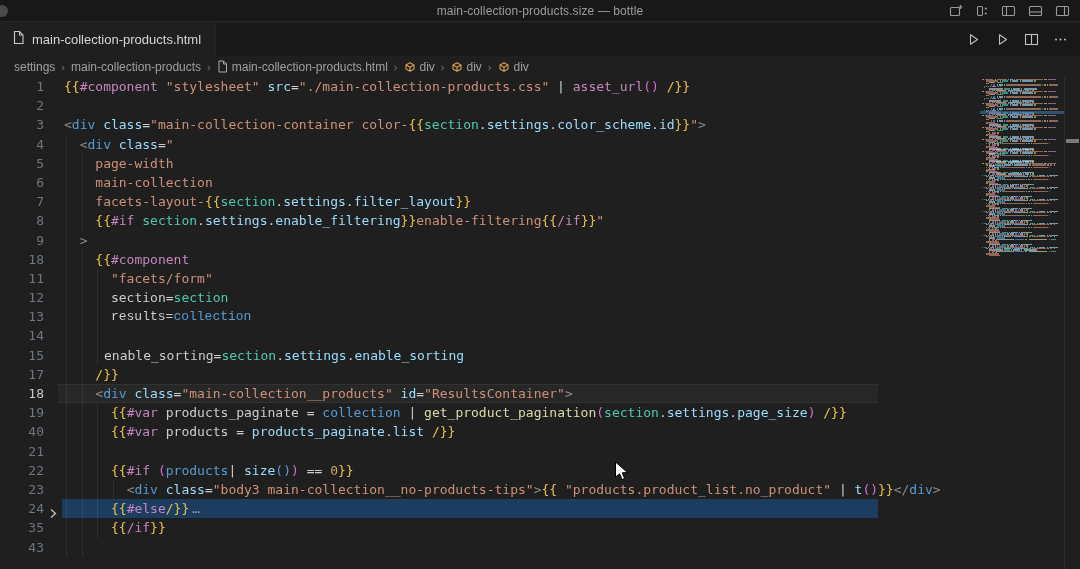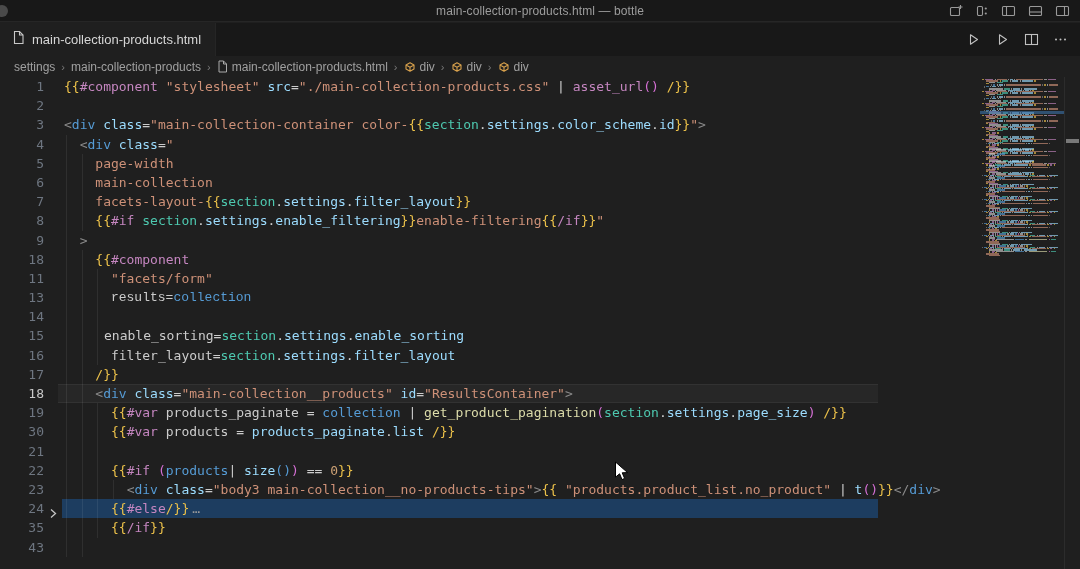--- a/index.html
+++ b/index.html
@@ -79,7 +79,7 @@
 
   <div class="titlebar">
     <div class="winctl"></div>
-    <span class="wtitle">main-collection-products.html — bottle</span>
+    <span class="wtitle">main-collection-products.size — bottle</span>
     <div class="tb-icons">
       <span>
         <svg width="14" height="14" viewBox="0 0 14 14">

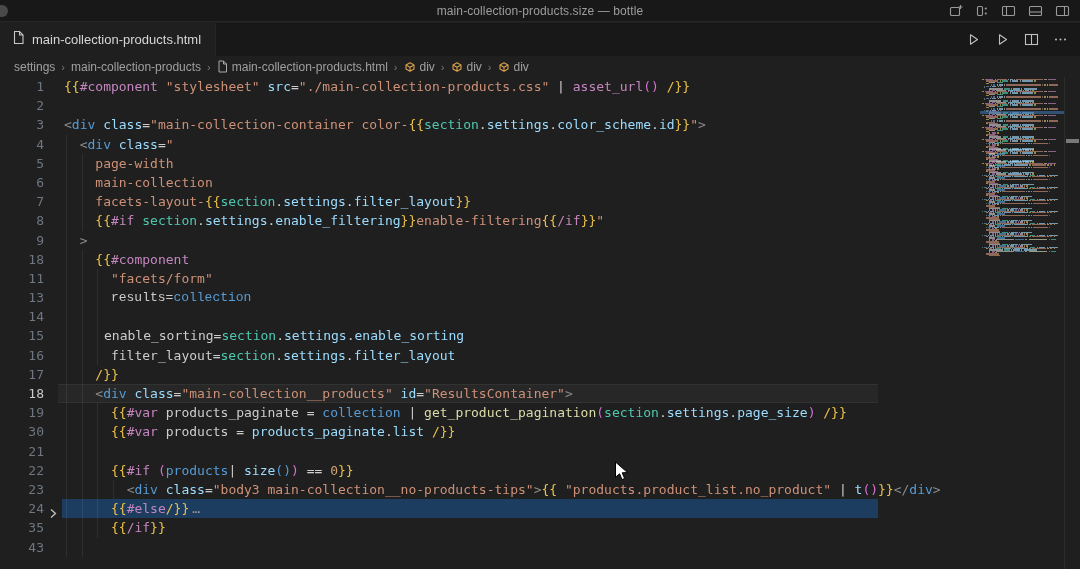--- a/index.html
+++ b/index.html
@@ -264,6 +264,13 @@
           <div class="guide" style="left: 66px;"></div>
           <div class="guide" style="left: 81.66px;"></div>
           <div class="guide" style="left: 97.32px;"></div>
+          <span class="lnum">12</span>
+          <span class="ltext" style="left: 110.98px;"><span style="color: rgb(204, 204, 204);">section=</span><span style="color: rgb(78, 201, 176);">section</span></span>
+        </div>
+        <div class="crow">
+          <div class="guide" style="left: 66px;"></div>
+          <div class="guide" style="left: 81.66px;"></div>
+          <div class="guide" style="left: 97.32px;"></div>
           <span class="lnum">13</span>
           <span class="ltext" style="left: 110.98px; font-family: Liberation Mono, monospace;"><span style="color: rgb(204, 204, 204);">results=</span><span style="color: rgb(86, 156, 214);">collection</span></span>
         </div>

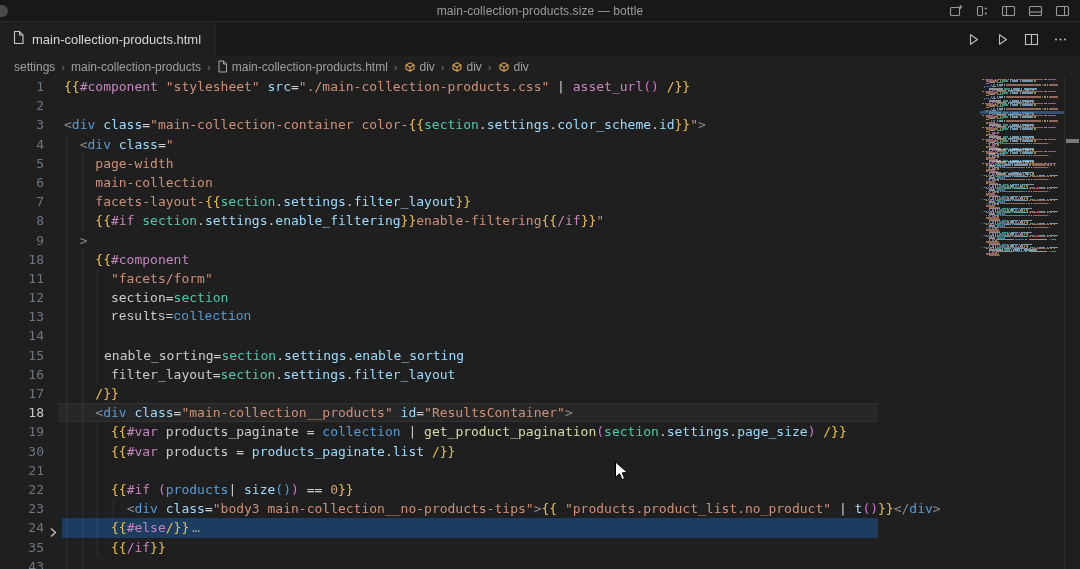--- a/index.html
+++ b/index.html
@@ -290,13 +290,6 @@
         <div class="crow">
           <div class="guide" style="left: 66px;"></div>
           <div class="guide" style="left: 81.66px;"></div>
-          <div class="guide" style="left: 97.32px;"></div>
-          <span class="lnum">16</span>
-          <span class="ltext" style="left: 110.98px;"><span style="color: rgb(204, 204, 204);">filter_layout=</span><span style="color: rgb(78, 201, 176);">section</span><span style="color: rgb(204, 204, 204);">.</span><span style="color: rgb(156, 220, 254);">settings</span><span style="color: rgb(204, 204, 204);">.</span><span style="color: rgb(156, 220, 254);">filter_layout</span></span>
-        </div>
-        <div class="crow">
-          <div class="guide" style="left: 66px;"></div>
-          <div class="guide" style="left: 81.66px;"></div>
           <span class="lnum">17</span>
           <span class="ltext" style="left: 95.32px;"><span style="color: rgb(237, 194, 74);">/}}</span></span>
         </div>

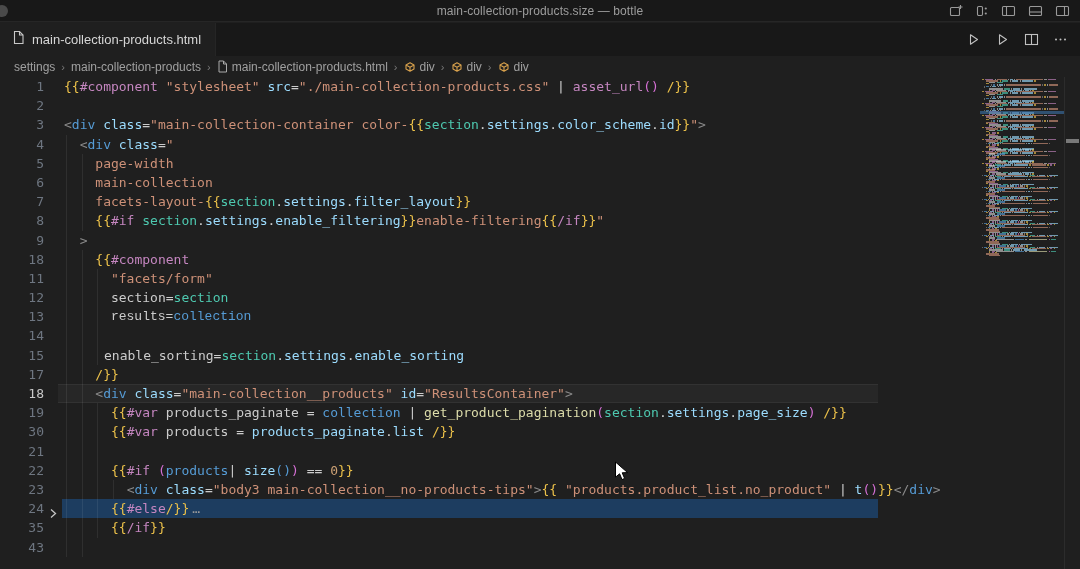--- a/index.html
+++ b/index.html
@@ -310,7 +310,7 @@
           <div class="guide" style="left: 66px;"></div>
           <div class="guide" style="left: 81.66px;"></div>
           <div class="guide" style="left: 97.32px;"></div>
-          <span class="lnum">30</span>
+          <span class="lnum">40</span>
           <span class="ltext" style="left: 110.98px;"><span style="color: rgb(237, 194, 74);">{{</span><span style="color: rgb(197, 134, 192);">#var</span><span style="color: rgb(204, 204, 204);"> products = </span><span style="color: rgb(156, 220, 254);">products_paginate</span><span style="color: rgb(204, 204, 204);">.</span><span style="color: rgb(156, 220, 254);">list</span><span style="color: rgb(204, 204, 204);"> </span><span style="color: rgb(237, 194, 74);">/}}</span></span>
         </div>
         <div class="crow">

